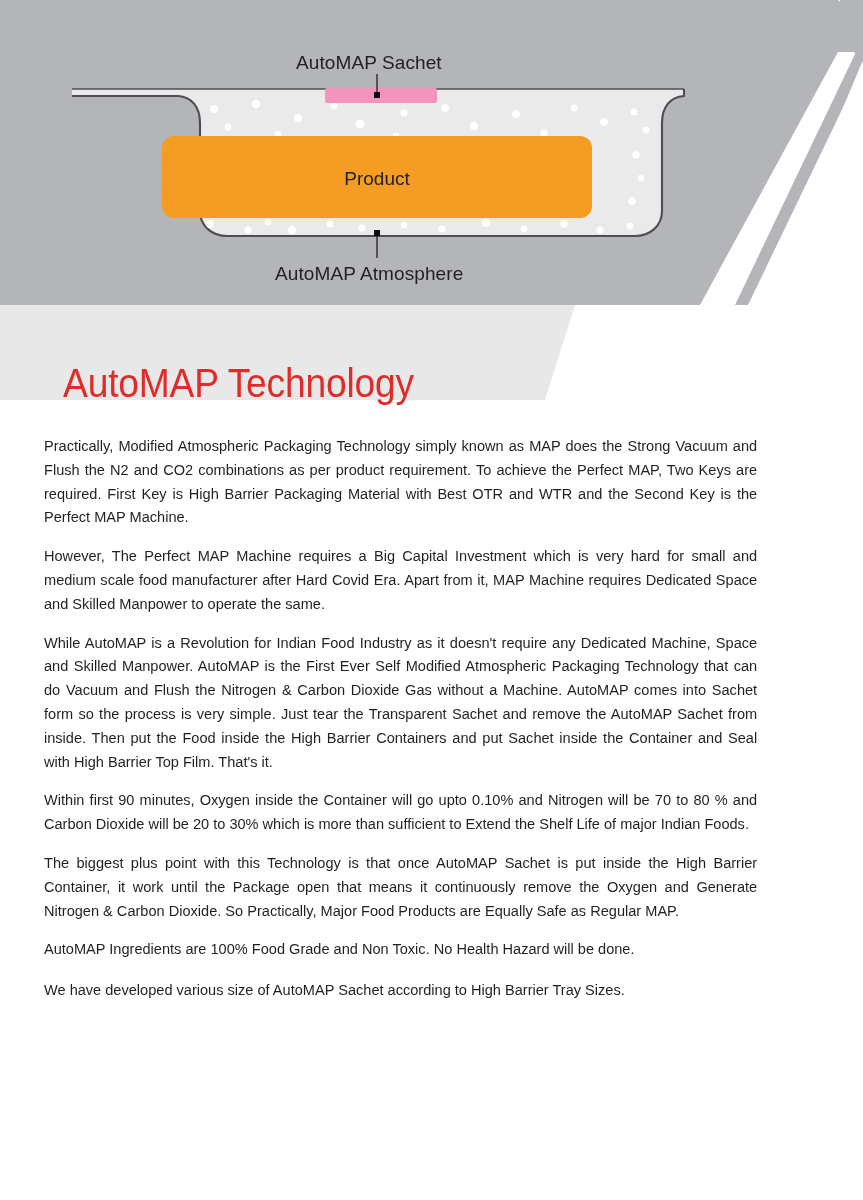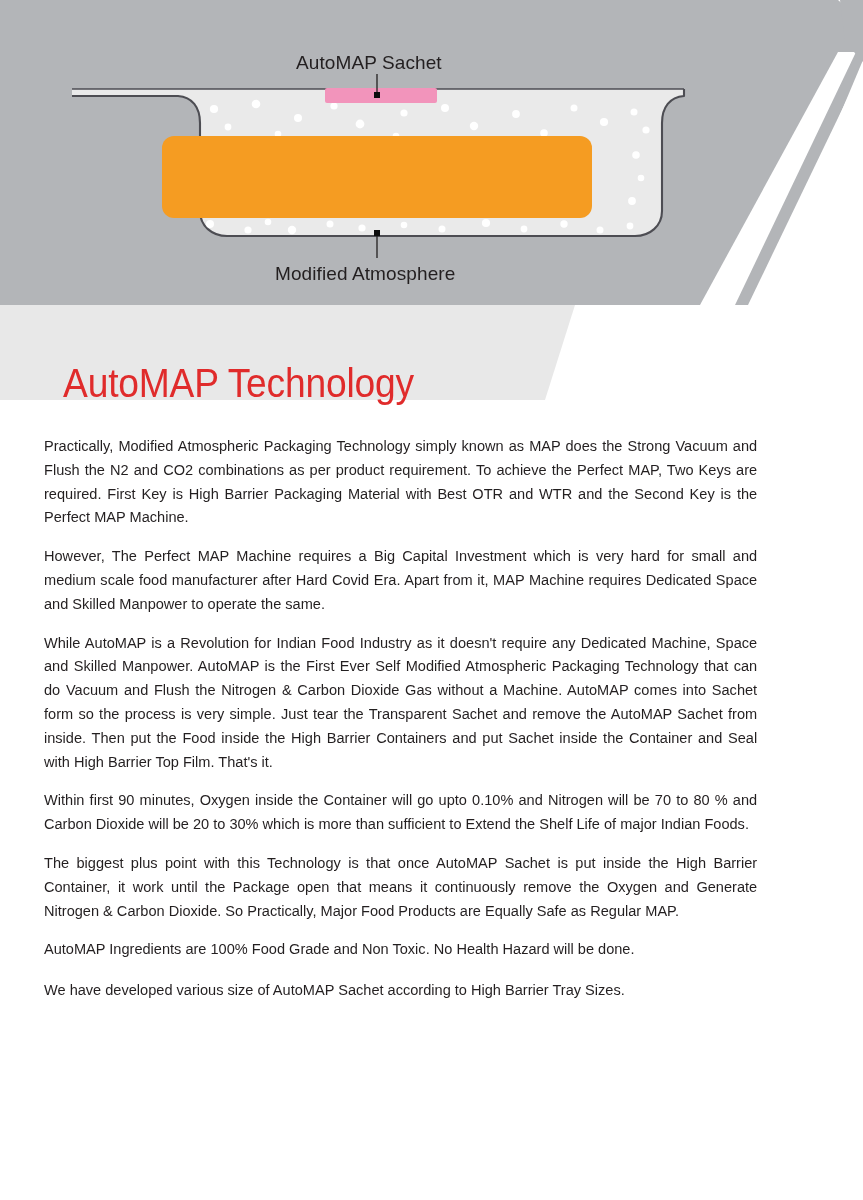--- a/index.html
+++ b/index.html
@@ -185,6 +185,7 @@
 
   <div class="hero-label label-atmos">Modified Atmosphere</div>
 
+  <div class="product-text">Product</div>
 </div>
 
 <div class="title-band">

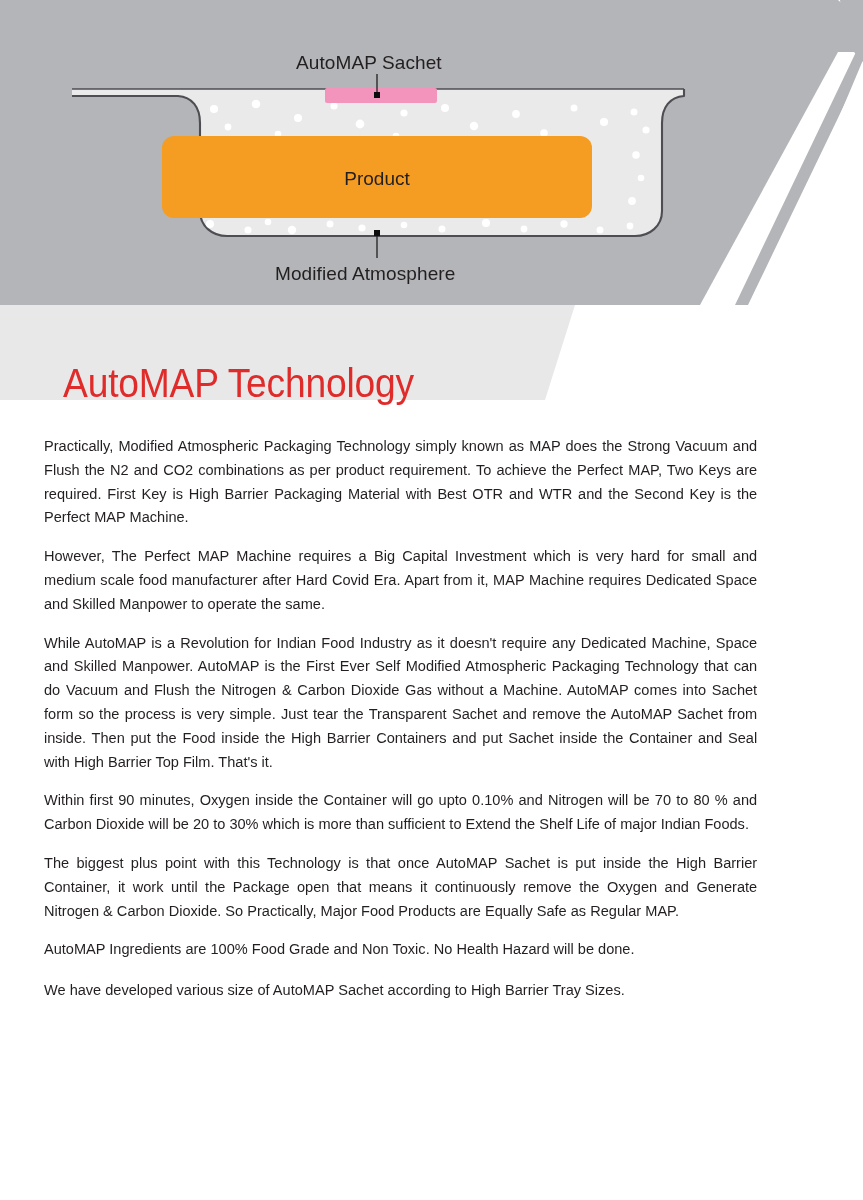--- a/index.html
+++ b/index.html
@@ -183,7 +183,7 @@
 
   <div class="hero-label label-sachet">AutoMAP Sachet</div>
 
-  <div class="hero-label label-atmos">Modified Atmosphere</div>
+  <div class="hero-label label-atmos">AutoMAP Atmosphere</div>
 
   <div class="product-text">Product</div>
 </div>

